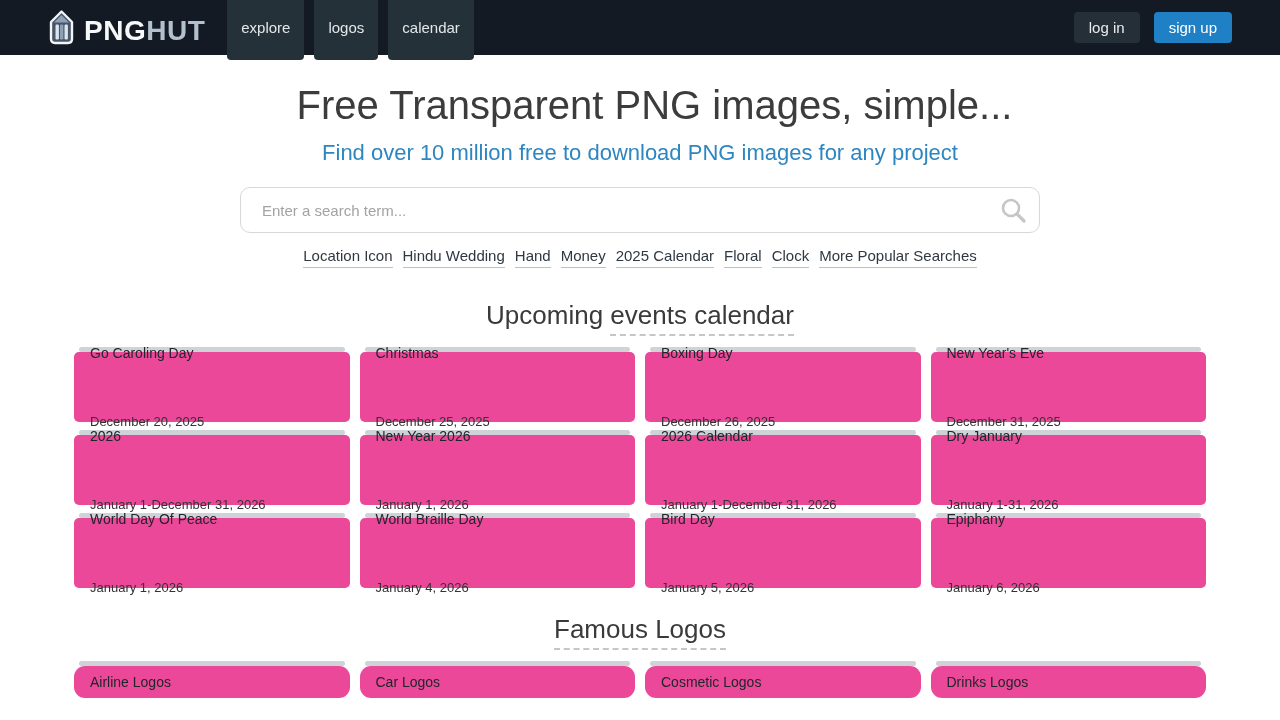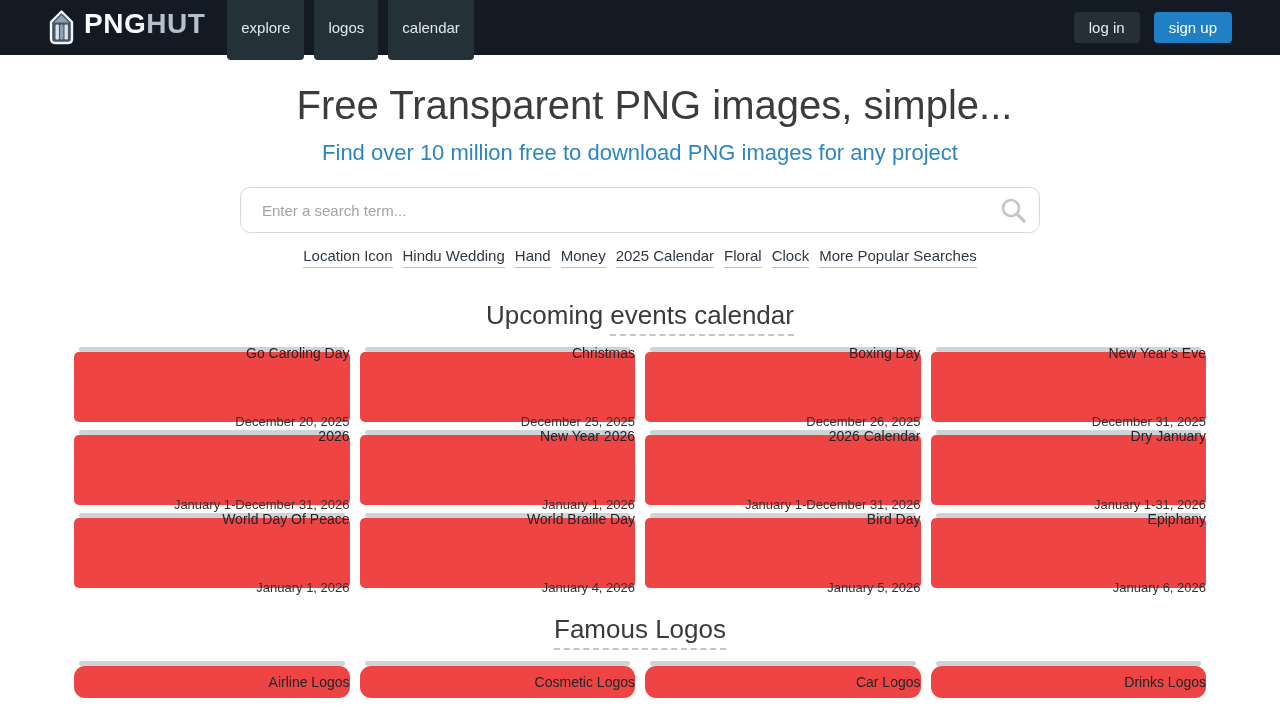--- a/index.html
+++ b/index.html
@@ -20,7 +20,7 @@
   }
   .brand {
     display: flex;
-    align-items: flex-start;
+    align-items: flex-end;
     gap: 9px;
     cursor: pointer;
     text-decoration: none;

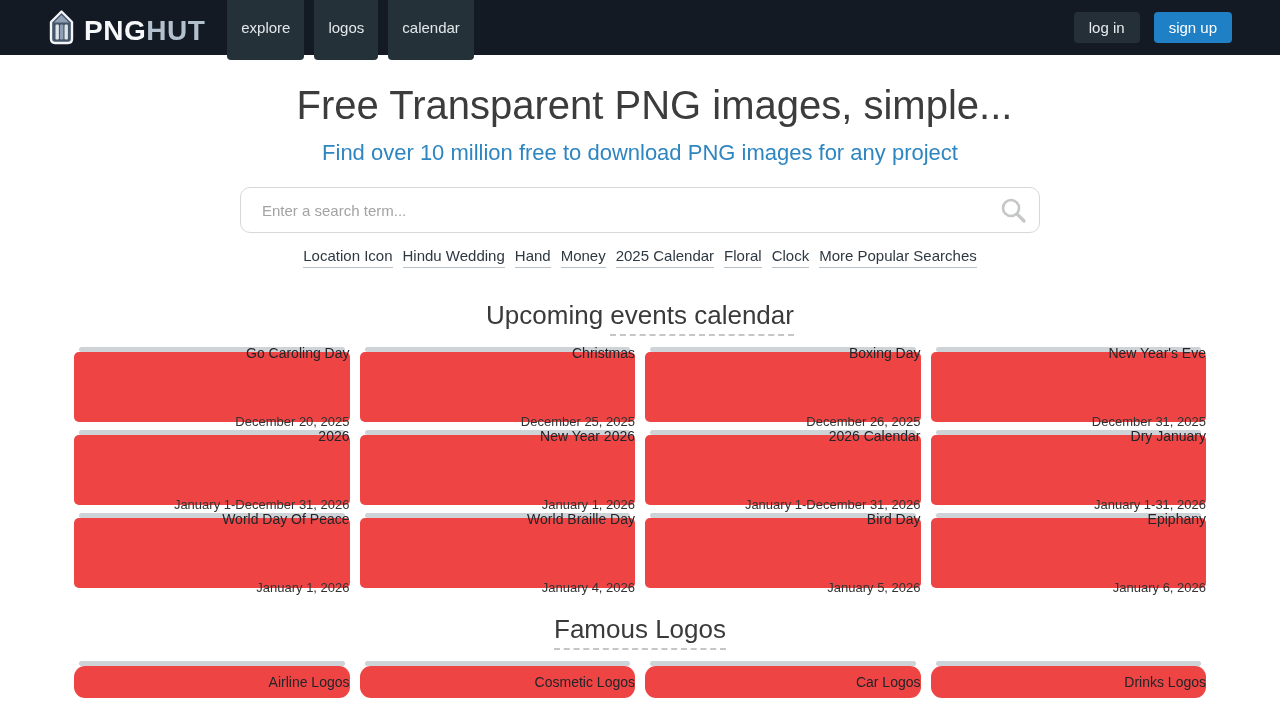--- a/index.html
+++ b/index.html
@@ -156,11 +156,11 @@
     margin: 0 5px;
   }
   .card .body {
-    background: #ef4444;
+    background: #ec4899;
     border-radius: 5px;
     display: flex;
     flex-direction: column;
-    align-items: flex-end;
+    align-items: flex-start;
     justify-content: center;
     text-align: center;
     padding-left: 16px;

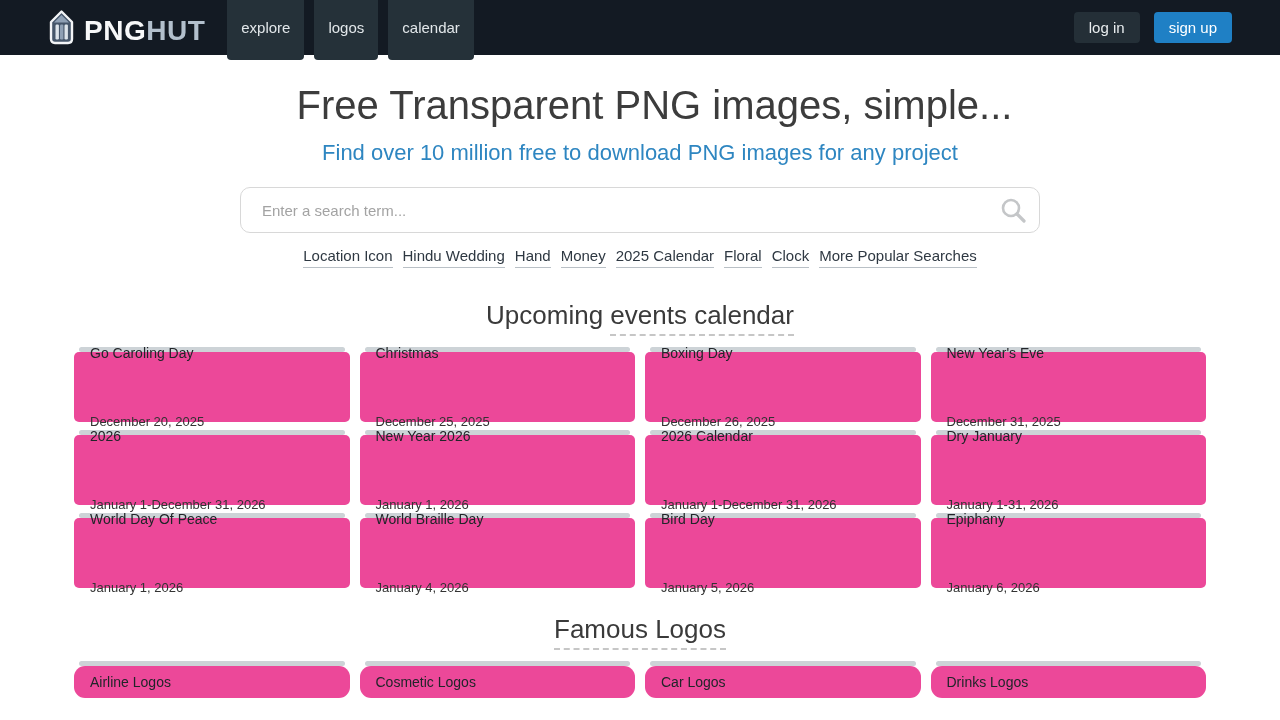--- a/index.html
+++ b/index.html
@@ -353,6 +353,13 @@
     <div class="card">
       <div class="bar"></div>
       <div class="body">
+        <div class="title">Car Logos</div>
+      </div>
+    </div>
+
+    <div class="card">
+      <div class="bar"></div>
+      <div class="body">
         <div class="title">Cosmetic Logos</div>
       </div>
     </div>
@@ -360,13 +367,6 @@
     <div class="card">
       <div class="bar"></div>
       <div class="body">
-        <div class="title">Car Logos</div>
-      </div>
-    </div>
-
-    <div class="card">
-      <div class="bar"></div>
-      <div class="body">
         <div class="title">Drinks Logos</div>
       </div>
     </div>

